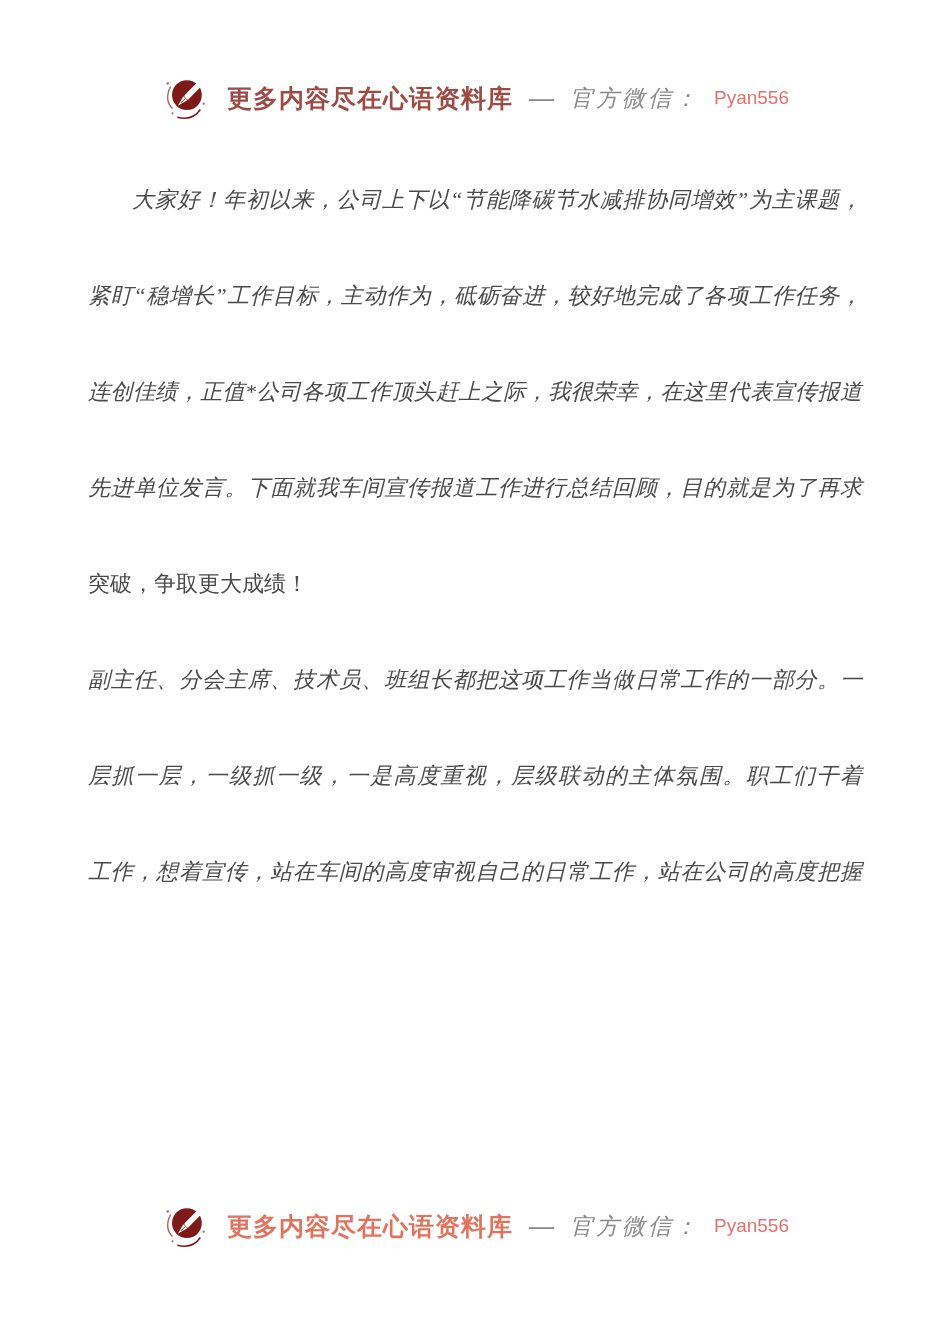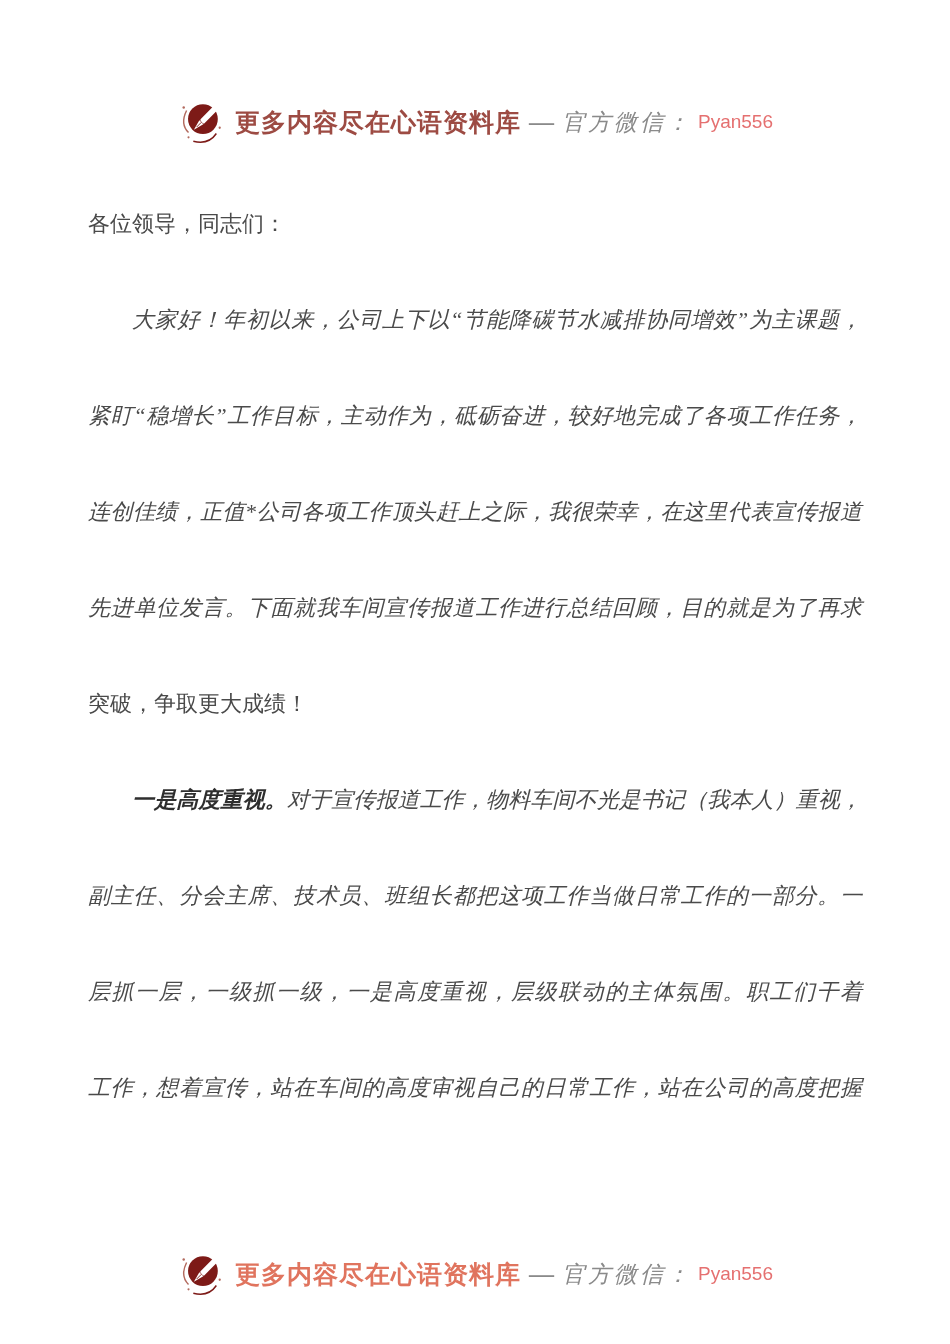--- a/index.html
+++ b/index.html
@@ -15,7 +15,7 @@
   
   .banner {
     display: flex; align-items: center; justify-content: center;
-    gap: 6px; width: 100%; margin-top: 24px;
+    gap: 14px; width: 100%;
   }
   .banner-top { padding-top: 74px; }
   .banner-bottom { position: absolute; top: 1202px; left: 0; }

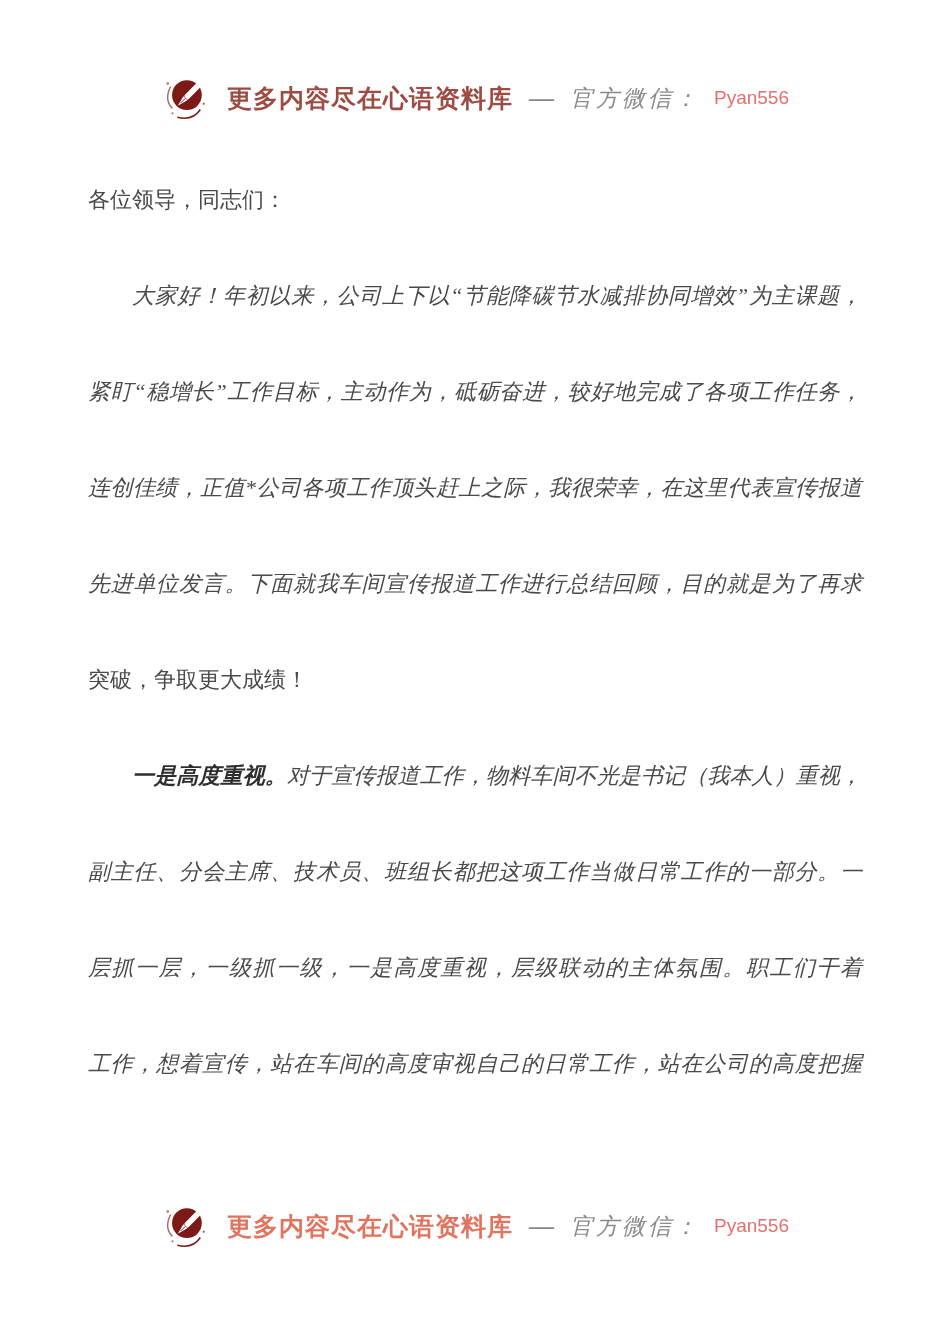--- a/index.html
+++ b/index.html
@@ -83,7 +83,6 @@
 
 
   <div class="content" id="content">
-      <div class="line"><span>各位领导，同志们：</span></div>
       <div class="line justify indent"><span>大家好！年初以来，公司上下以“节能降碳节水减排协同增效”为主课题，</span></div>
       <div class="line justify"><span>紧盯“稳增长”工作目标，主动作为，砥砺奋进，较好地完成了各项工作任务，</span></div>
       <div class="line justify"><span>连创佳绩，正值*公司各项工作顶头赶上之际，我很荣幸，在这里代表宣传报道</span></div>

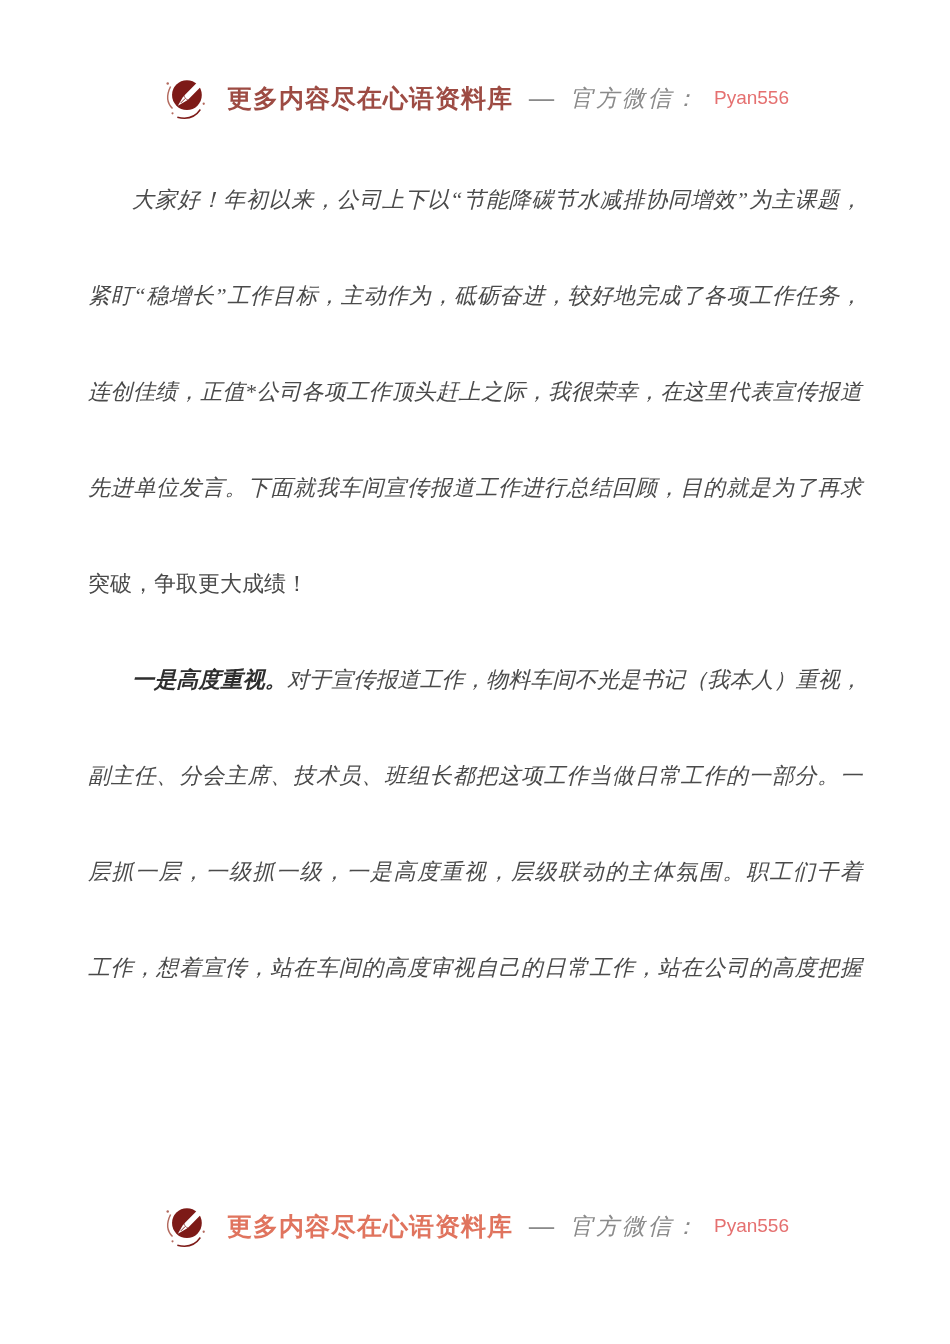--- a/index.html
+++ b/index.html
@@ -88,7 +88,6 @@
       <div class="line justify"><span>连创佳绩，正值*公司各项工作顶头赶上之际，我很荣幸，在这里代表宣传报道</span></div>
       <div class="line justify"><span>先进单位发言。下面就我车间宣传报道工作进行总结回顾，目的就是为了再求</span></div>
       <div class="line"><span>突破，争取更大成绩！</span></div>
-      <div class="line justify indent"><span class="bold">一是高度重视。</span><span>对于宣传报道工作，物料车间不光是书记（我本人）重视，</span></div>
       <div class="line justify"><span>副主任、分会主席、技术员、班组长都把这项工作当做日常工作的一部分。一</span></div>
       <div class="line justify"><span>层抓一层，一级抓一级，一是高度重视，层级联动的主体氛围。职工们干着</span></div>
       <div class="line justify"><span>工作，想着宣传，站在车间的高度审视自己的日常工作，站在公司的高度把握</span></div>

